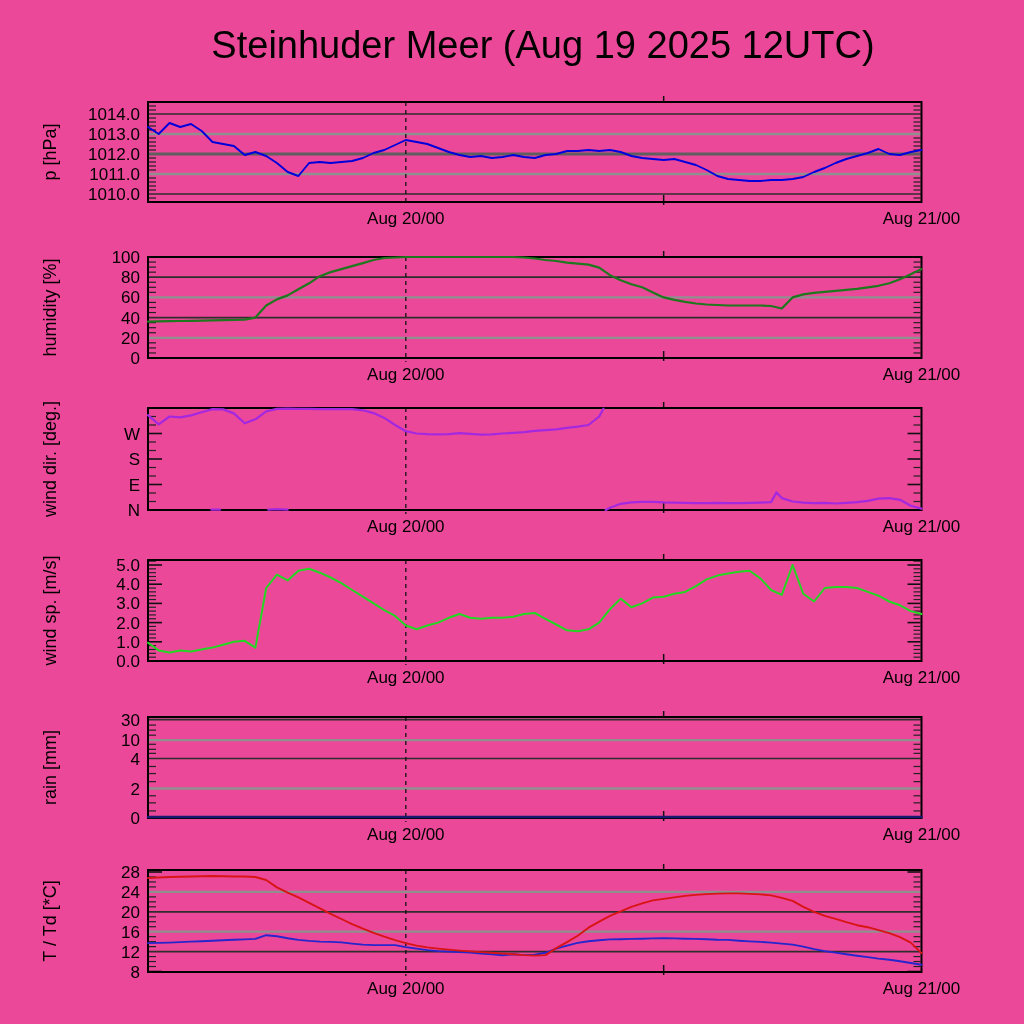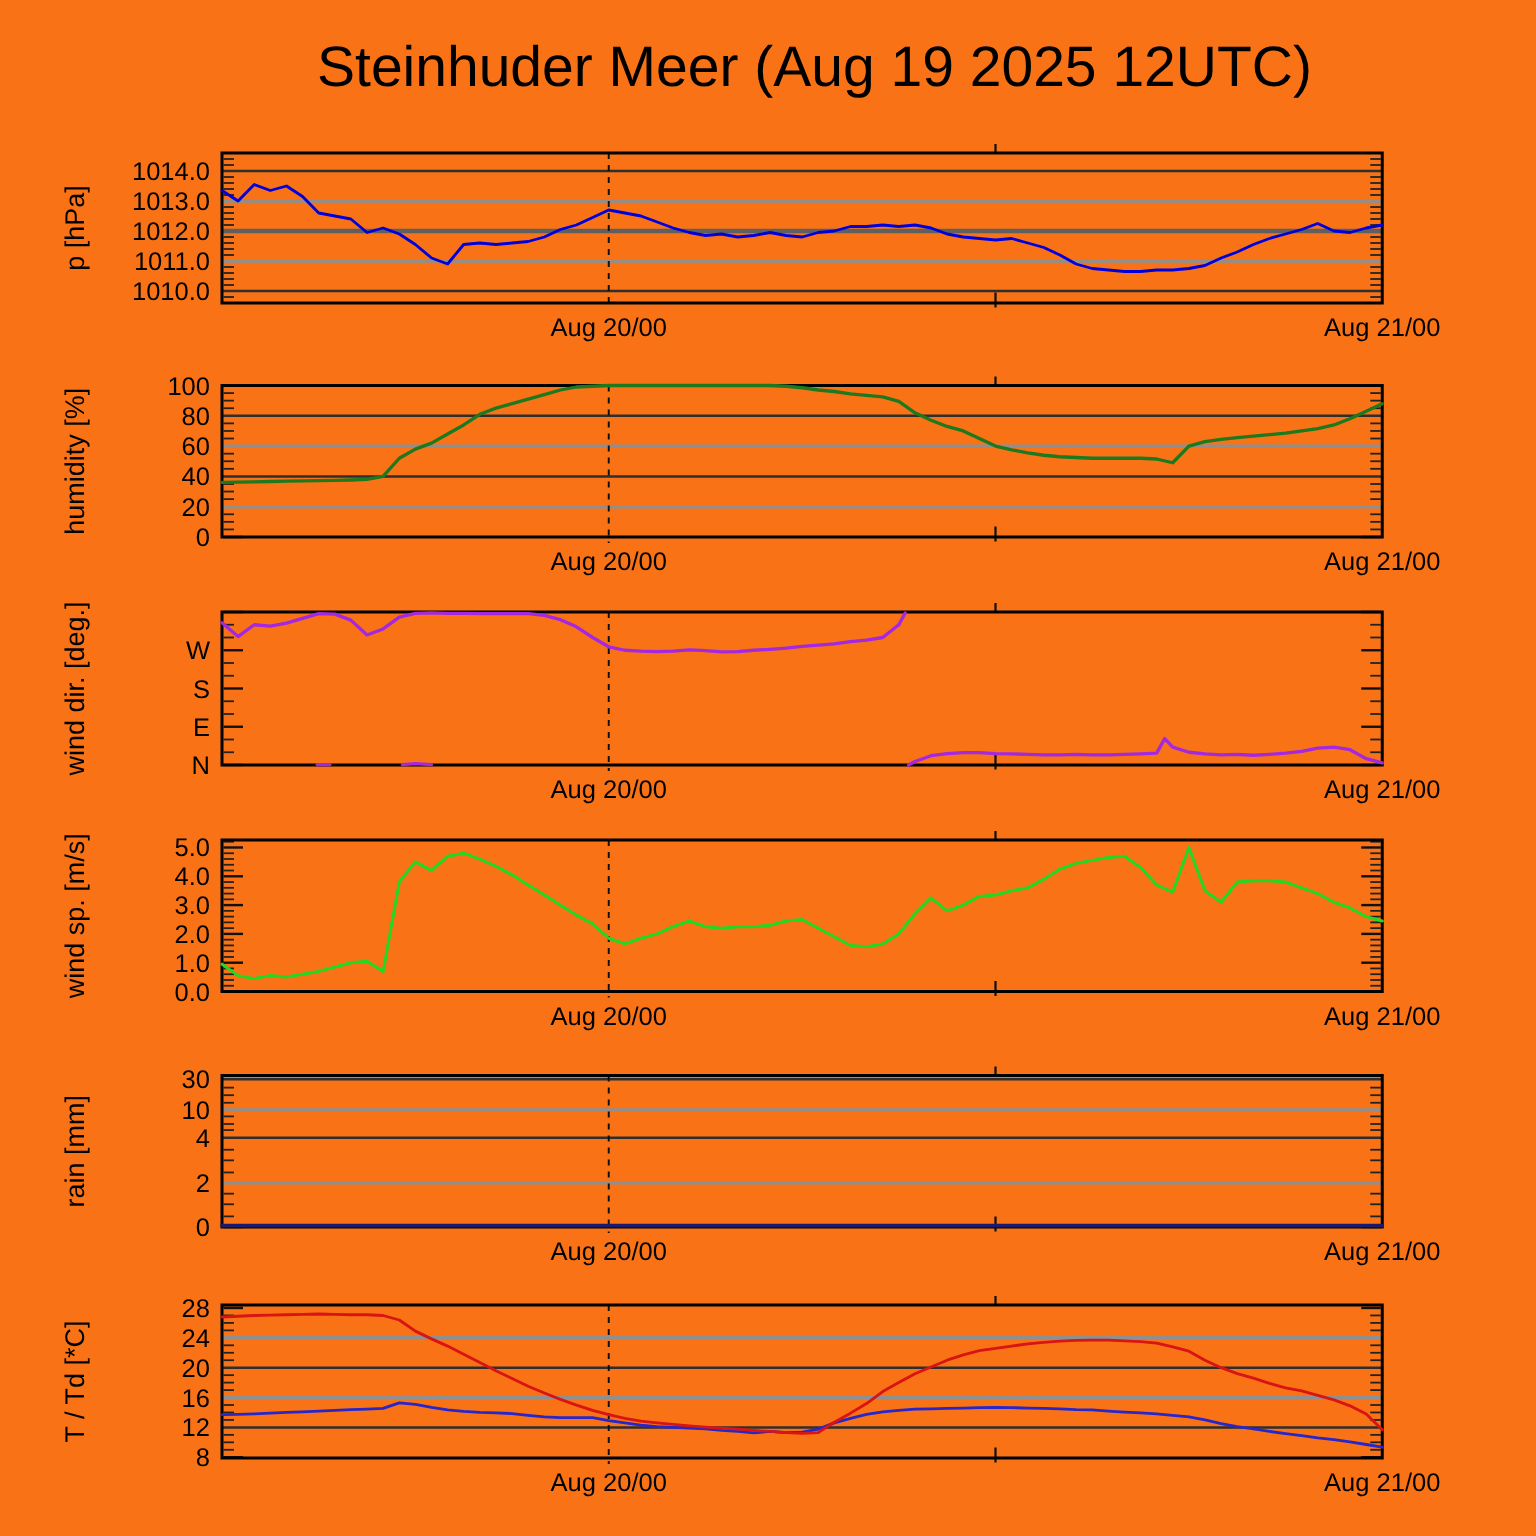--- a/index.html
+++ b/index.html
@@ -3,7 +3,7 @@
 <meta charset="utf-8">
 <style>
   html,body{margin:0;padding:0;background:#fff;}
-  #page{position:relative;width:1024px;height:1024px;background:#f97316;overflow:hidden;
+  #page{position:relative;width:1024px;height:1024px;background:#ec4899;overflow:hidden;
         font-family:"Liberation Sans", sans-serif;}
   #chart-title{position:absolute;top:24px;left:0;width:1024px;box-sizing:border-box;
         padding-left:62px;text-align:center;font-size:38px;color:#000;letter-spacing:0px;}

